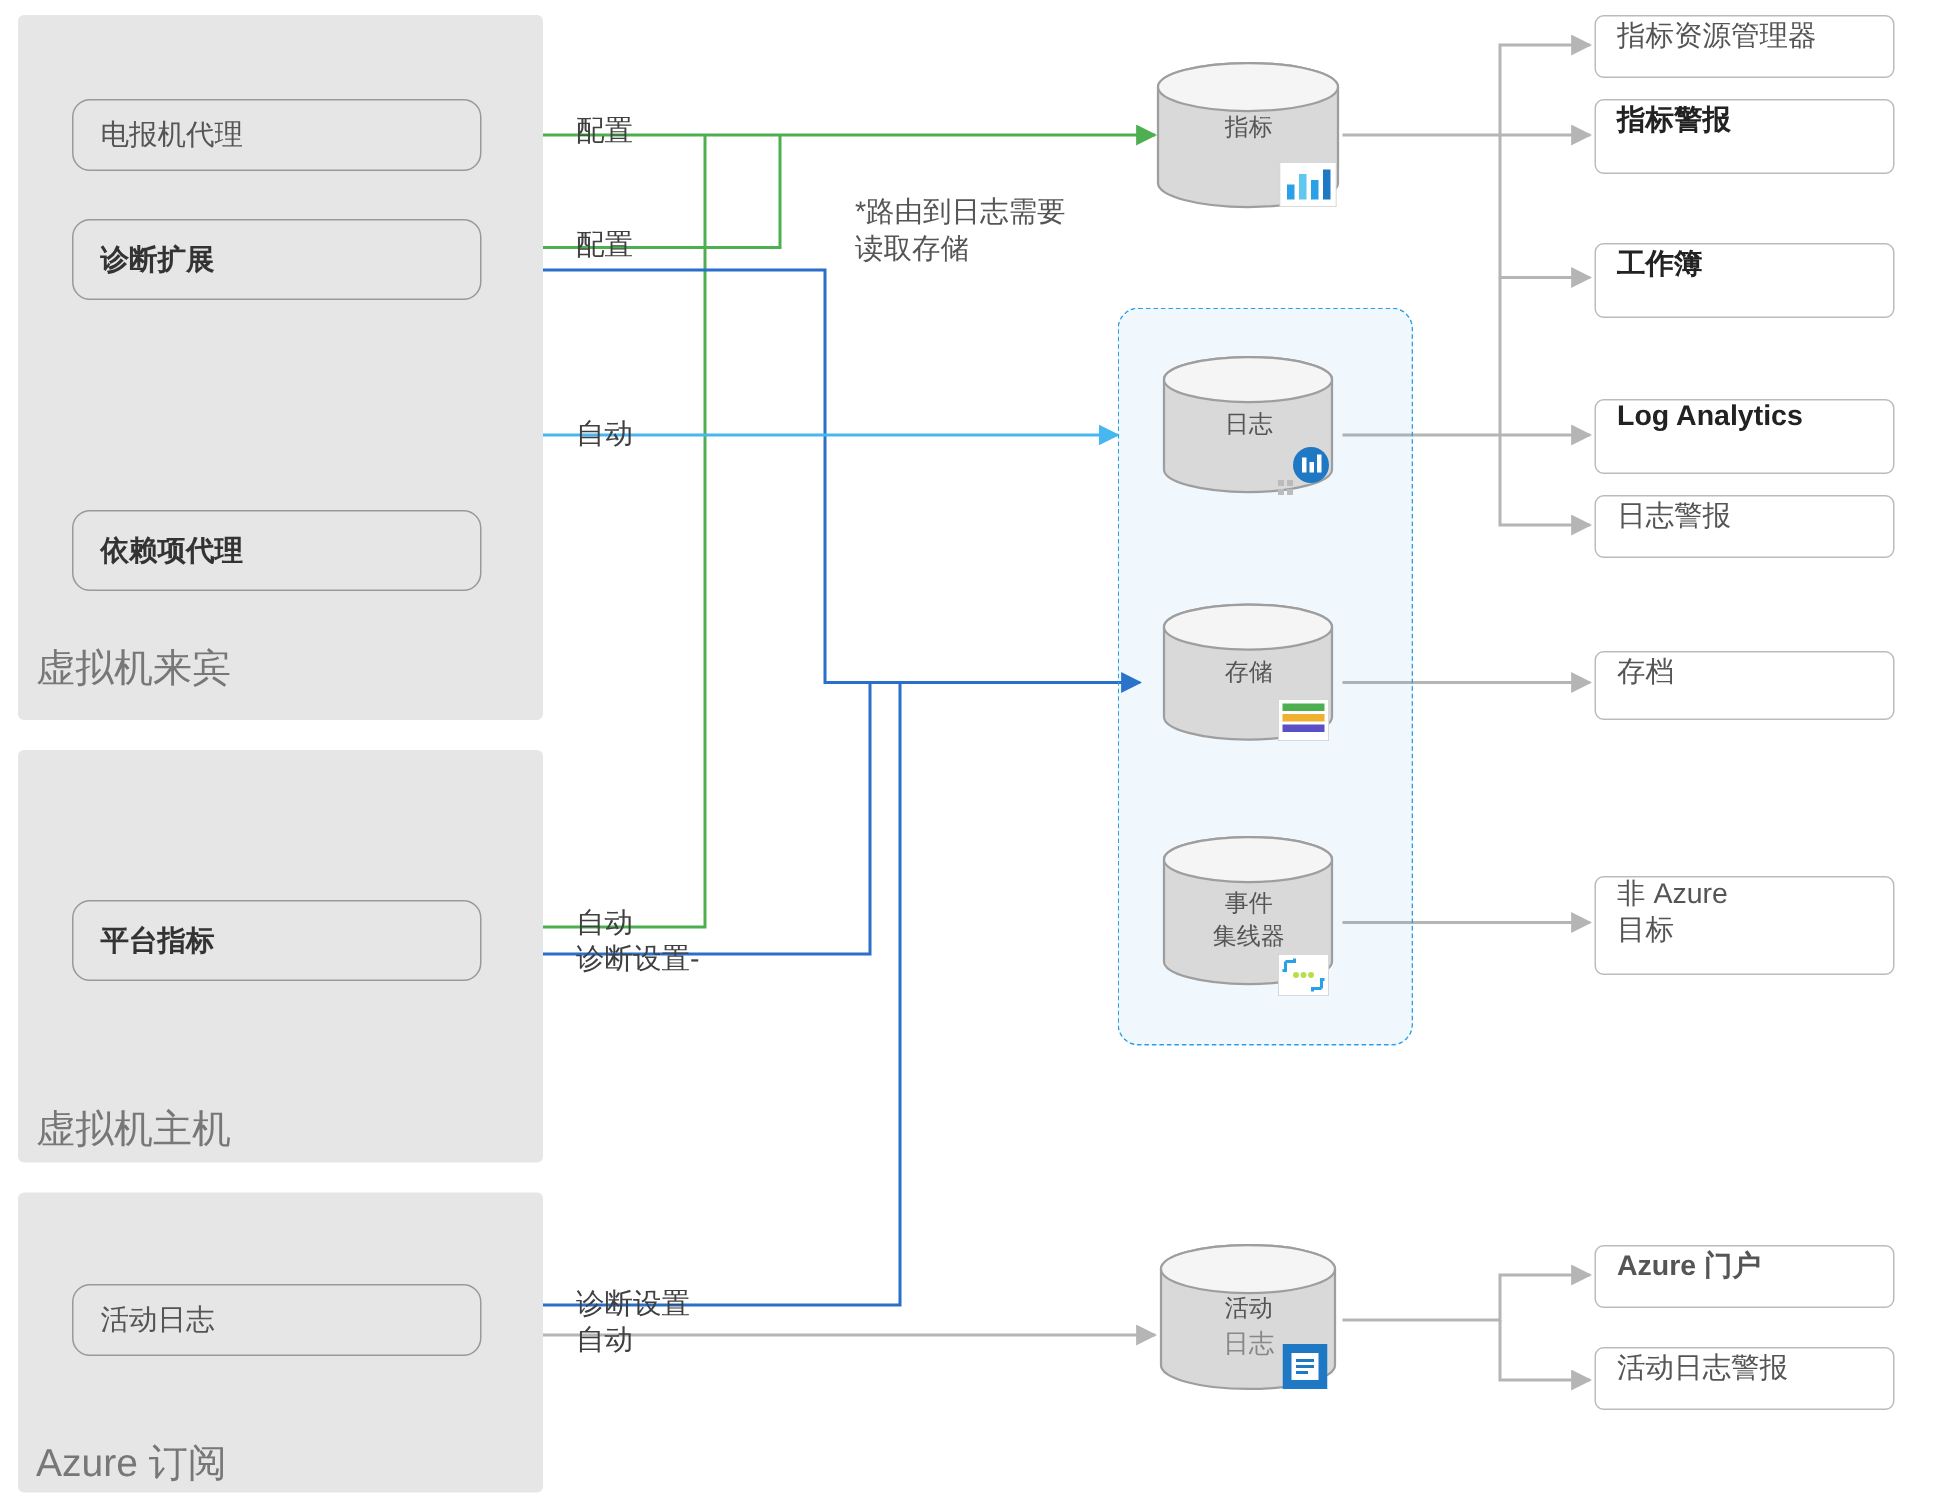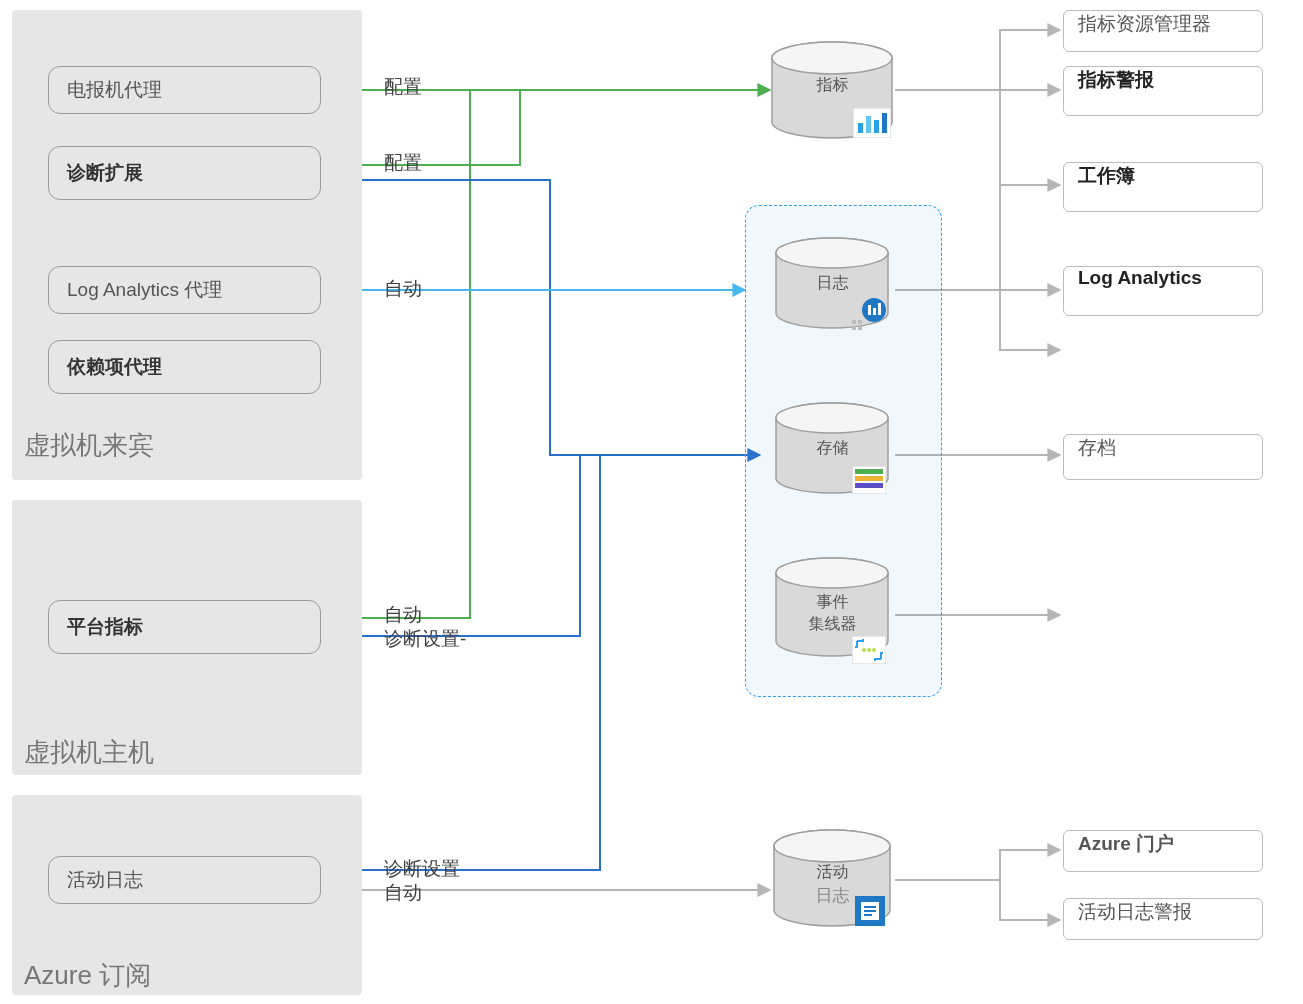--- a/index.html
+++ b/index.html
@@ -105,6 +105,10 @@
   <div class="edge-label" style="left:384px;top:856px;">诊断设置</div>
   <div class="edge-label" style="left:384px;top:880px;">自动</div>
 
+  <div class="note" style="left:570px;top:130px;">
+    <span>*路由到日志需要</span><br>
+    <span>读取存储</span>
+  </div>
 
   <div class="blue-container" style="left:745px;top:205px;width:195px;height:490px;"></div>
 

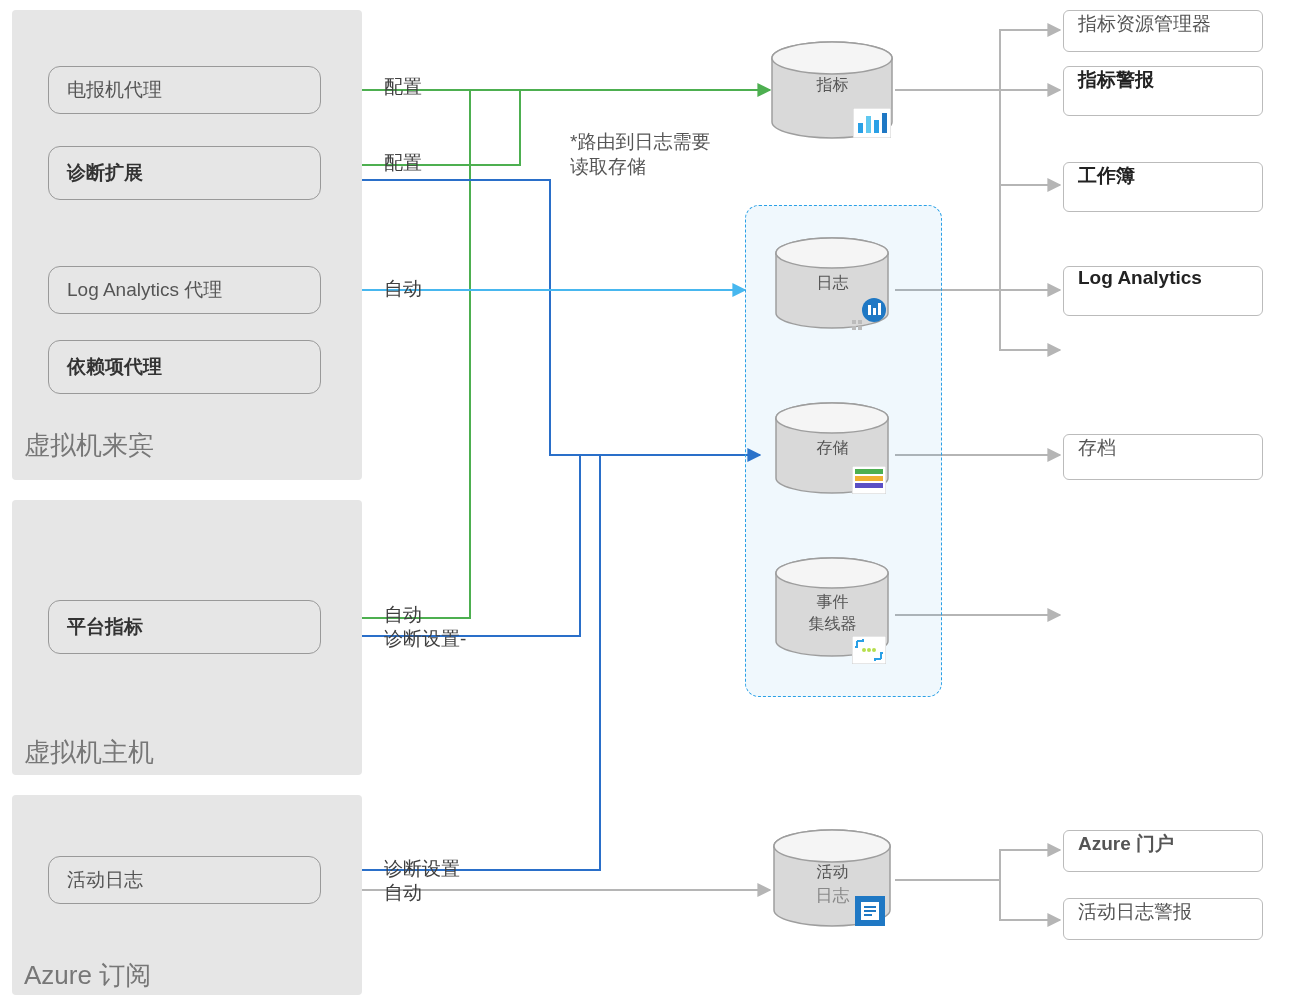--- a/index.html
+++ b/index.html
@@ -84,9 +84,6 @@
   <div class="node-box" style="left:48px;top:146px;width:235px;height:52px;font-weight:700;color:#333;">
       <span>诊断扩展</span>
     </div>
-  <div class="node-box" style="left:48px;top:266px;width:235px;height:46px;">
-      <span>Log Analytics 代理</span>
-    </div>
   <div class="node-box" style="left:48px;top:340px;width:235px;height:52px;font-weight:600;color:#333;">
       <span>依赖项代理</span>
     </div>

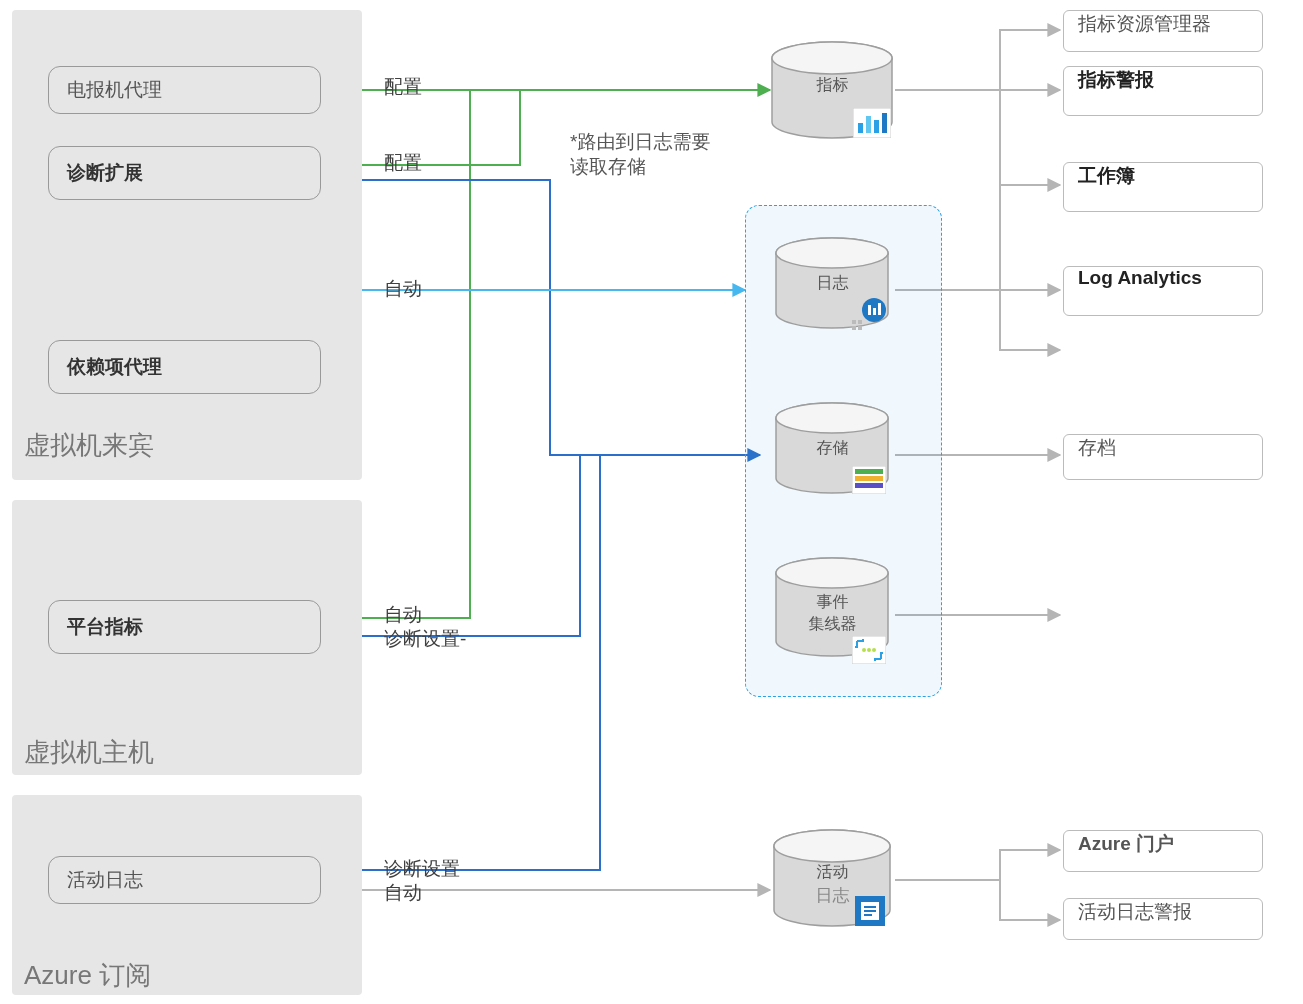--- a/index.html
+++ b/index.html
@@ -196,6 +196,9 @@
   <div class="dest-box bold" style="left:1063px;top:266px;width:170px;height:48px;">
       <span>Log Analytics</span>
     </div>
+  <div class="dest-box" style="left:1063px;top:330px;width:170px;height:40px;">
+      <span>日志警报</span>
+    </div>
   <div class="dest-box" style="left:1063px;top:434px;width:170px;height:44px;">
       <span>存档</span>
     </div>

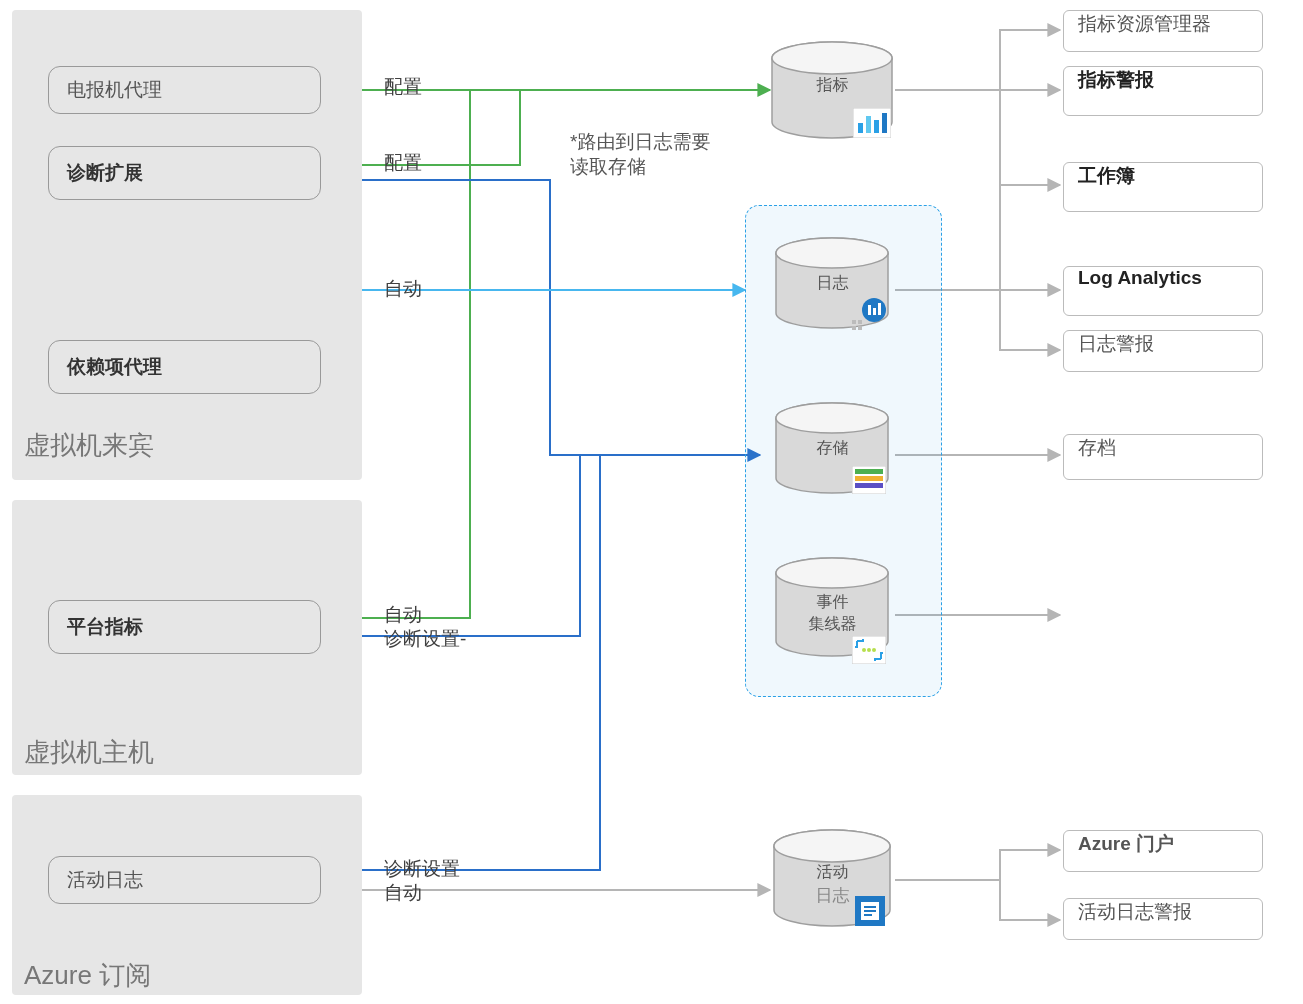--- a/index.html
+++ b/index.html
@@ -202,6 +202,8 @@
   <div class="dest-box" style="left:1063px;top:434px;width:170px;height:44px;">
       <span>存档</span>
     </div>
+  <div class="dest-box" style="left:1063px;top:584px;width:170px;height:64px;white-space:pre-line;line-height:1.25;"><span>非 Azure
+目标</span></div>
   <div class="dest-box" style="left:1063px;top:830px;width:170px;height:40px;font-weight:bold;">
       <span>Azure 门户</span>
     </div>

